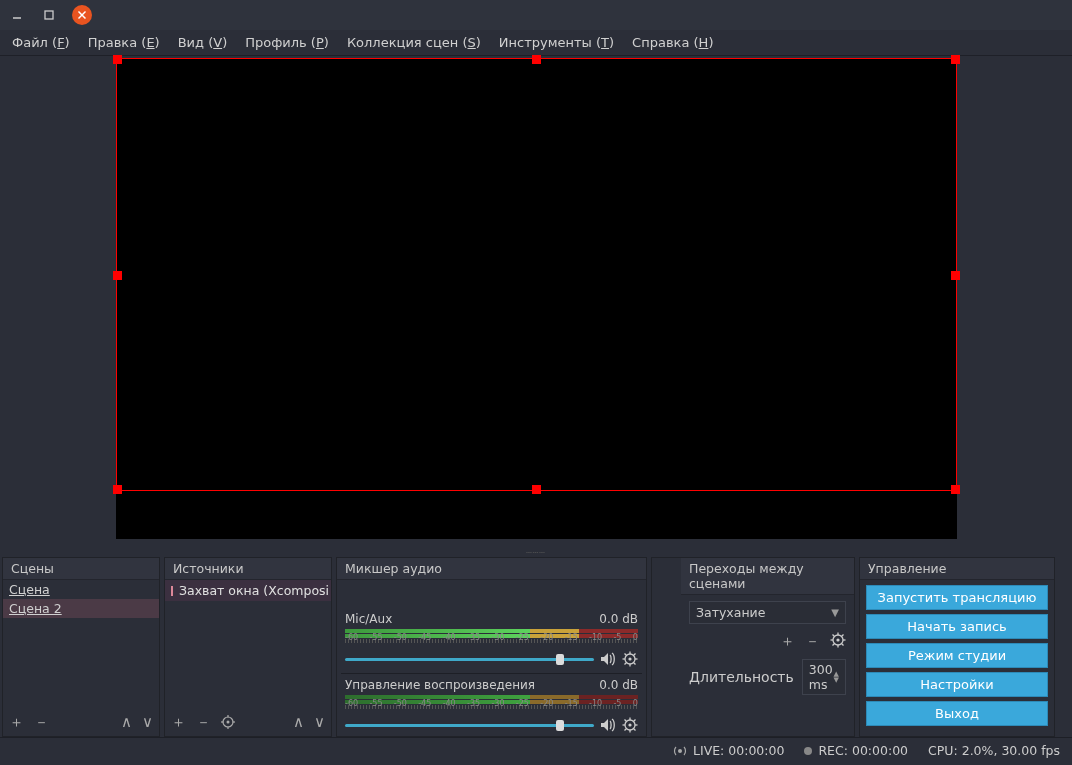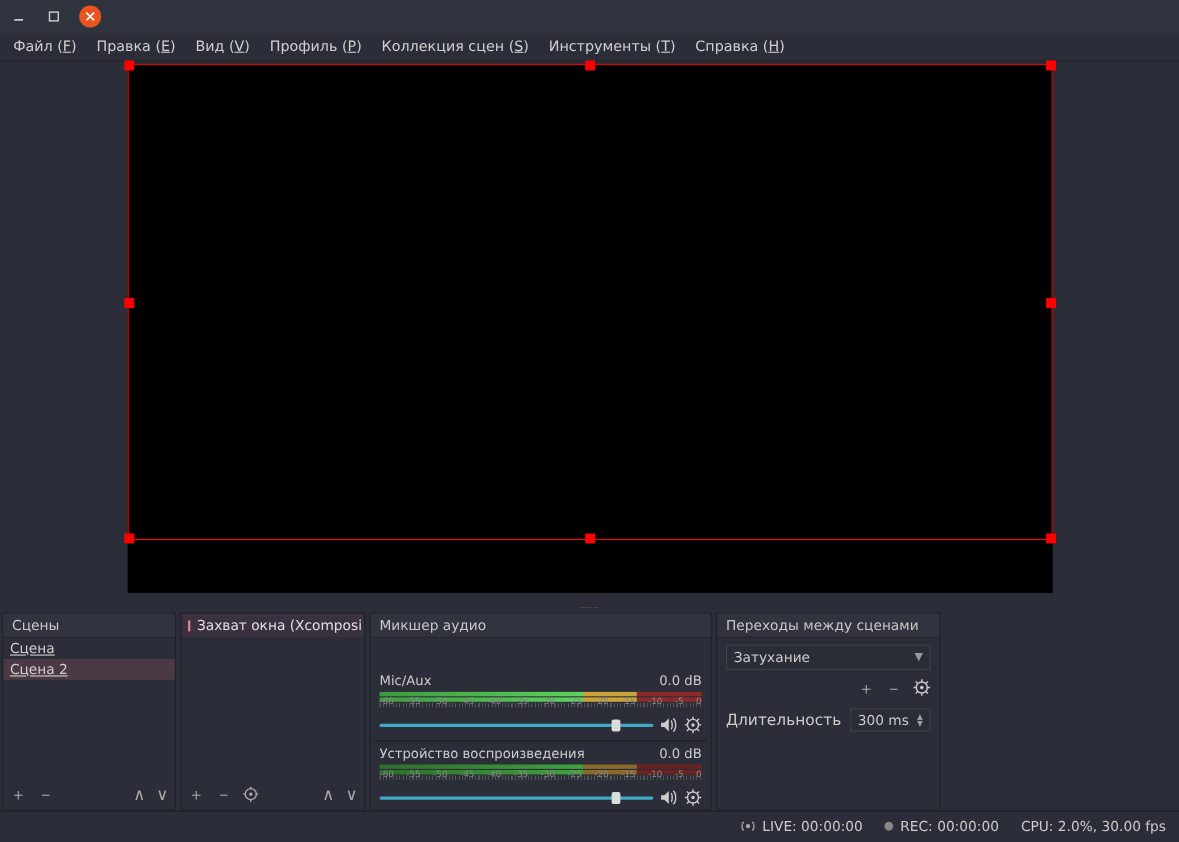--- a/index.html
+++ b/index.html
@@ -125,6 +125,7 @@
   </div>
 
   <div class="panel sources">
+    <div class="panel-header">Источники</div>
     <div class="panel-body">
       <div class="src-row">
         <span class="src-ico"></span>

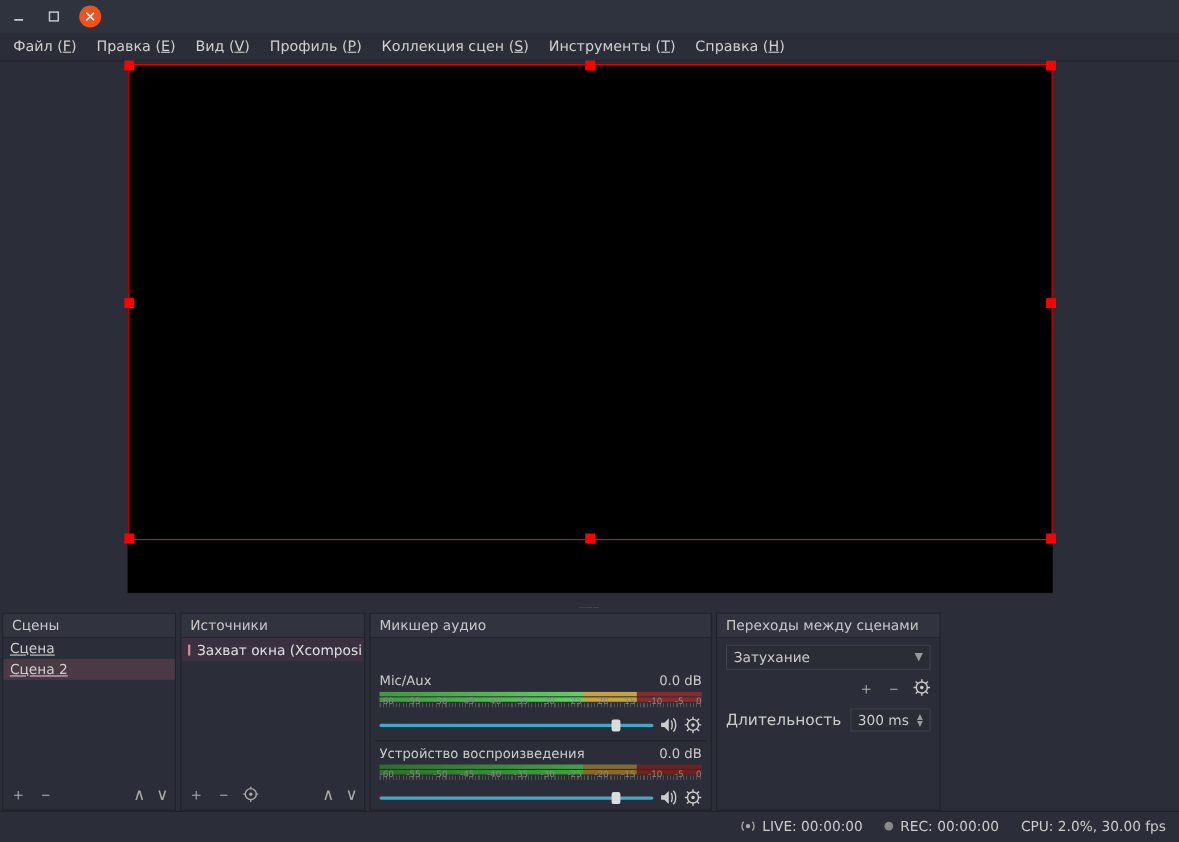--- a/index.html
+++ b/index.html
@@ -39,7 +39,7 @@
 .slider-track { flex:1; height:3px; background:#3fa9c9; position:relative; border-radius:2px; }
 .slider-track::after { content:""; position:absolute; right:30px; top:-4px; width:8px; height:11px; background:#dcdcdc; border-radius:2px; }
 .ico { width:16px; height:16px; color:#ccc; display:inline-flex; align-items:center; justify-content:center; }
-.transitions { width:204px; }
+.transitions { width:204px;padding-left:29px; }
 .trans-body { padding:6px 8px; display:flex; flex-direction:column; gap:6px; }
 .combo { background:#2a2d36; border:1px solid #3e424d; padding:3px 6px; display:flex; align-items:center; justify-content:space-between; font-size:12.5px; color:#ccc; }
 .combo .arr { font-size:10px; color:#999; }

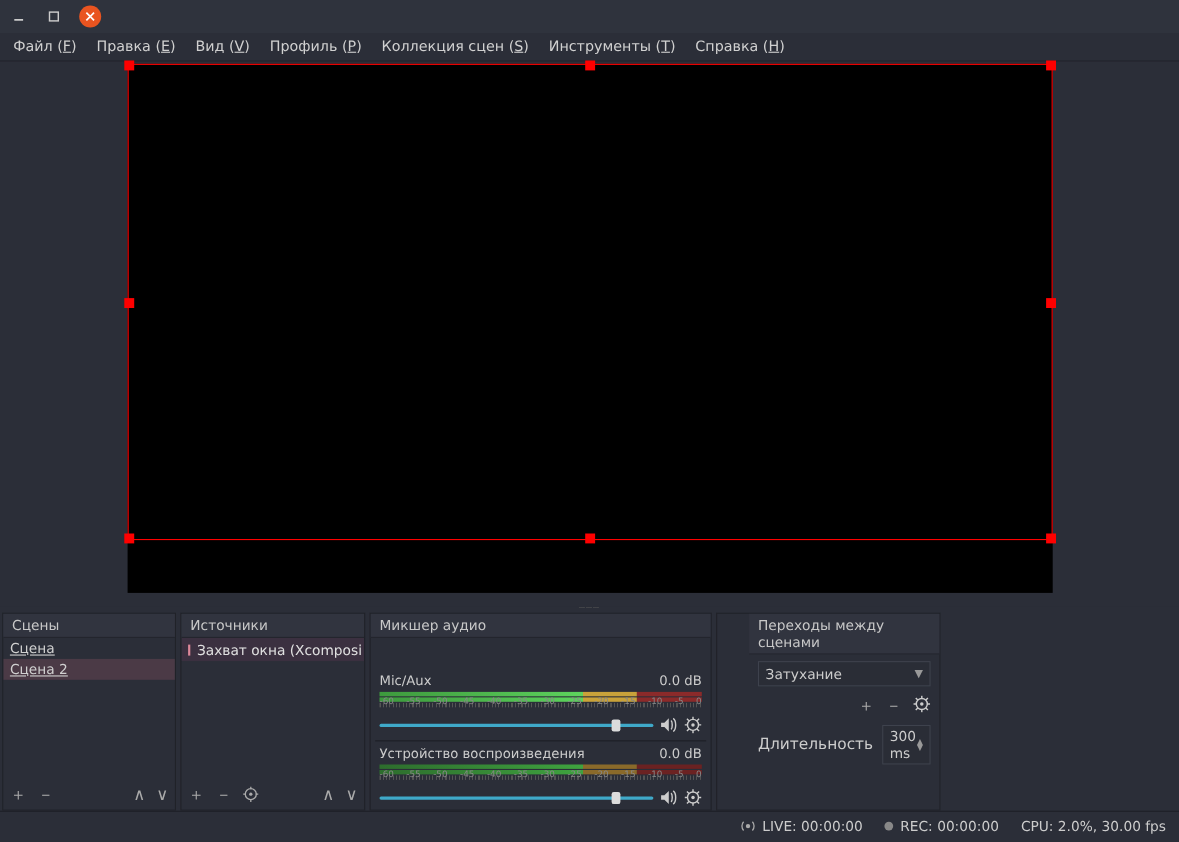--- a/index.html
+++ b/index.html
@@ -310,6 +310,16 @@
     </div>
   </div>
 
+  <div class="panel controls">
+    <div class="panel-header">Управление</div>
+    <div class="ctrl-body">
+      <div class="ctrl-btn">Запустить трансляцию</div>
+      <div class="ctrl-btn">Начать запись</div>
+      <div class="ctrl-btn">Режим студии</div>
+      <div class="ctrl-btn">Настройки</div>
+      <div class="ctrl-btn">Выход</div>
+    </div>
+  </div>
 
 </div>
 

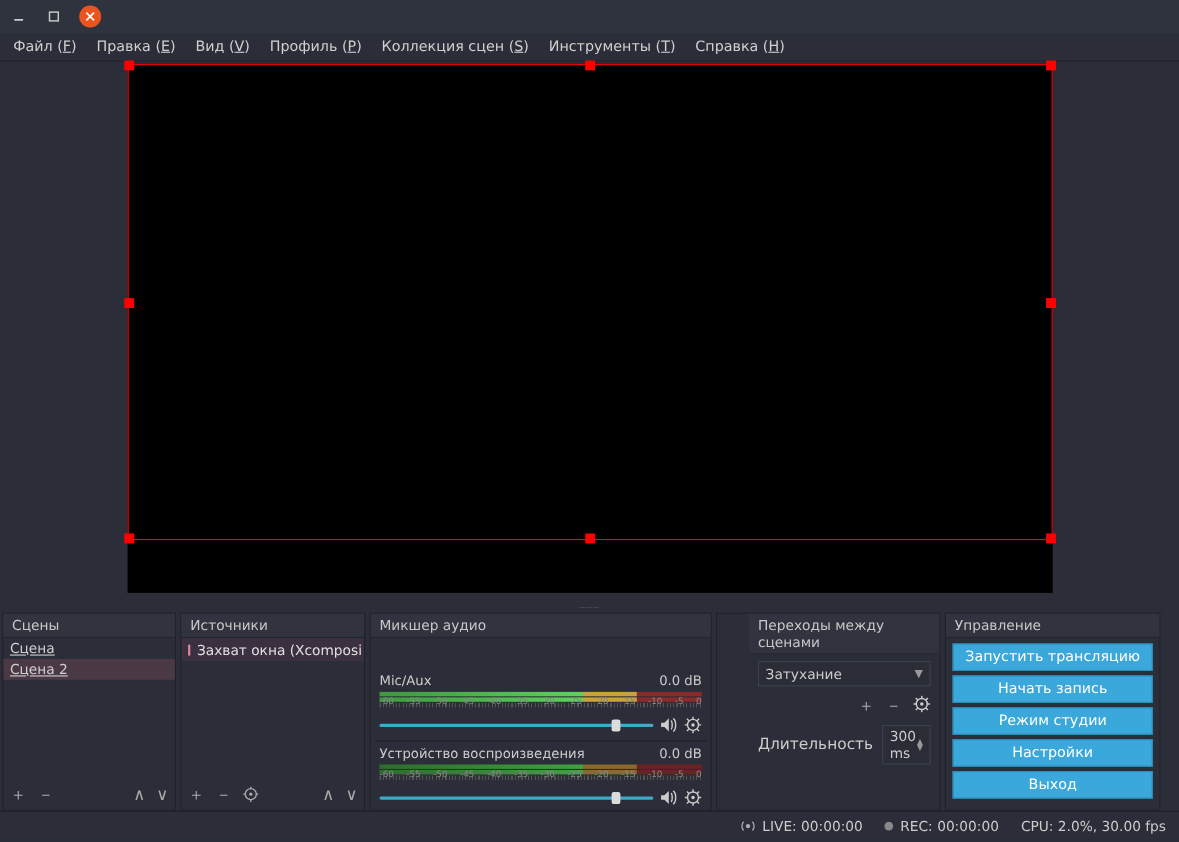--- a/index.html
+++ b/index.html
@@ -214,7 +214,7 @@
       <div style="height:1px;background:#1d1f26;margin:0 4px"></div>
       <div class="mix-item">
         <div class="mix-top">
-          <span>Устройство воспроизведения</span>
+          <span>Управление воспроизведения</span>
           <span>0.0 dB</span>
         </div>
         <div class="meter">

